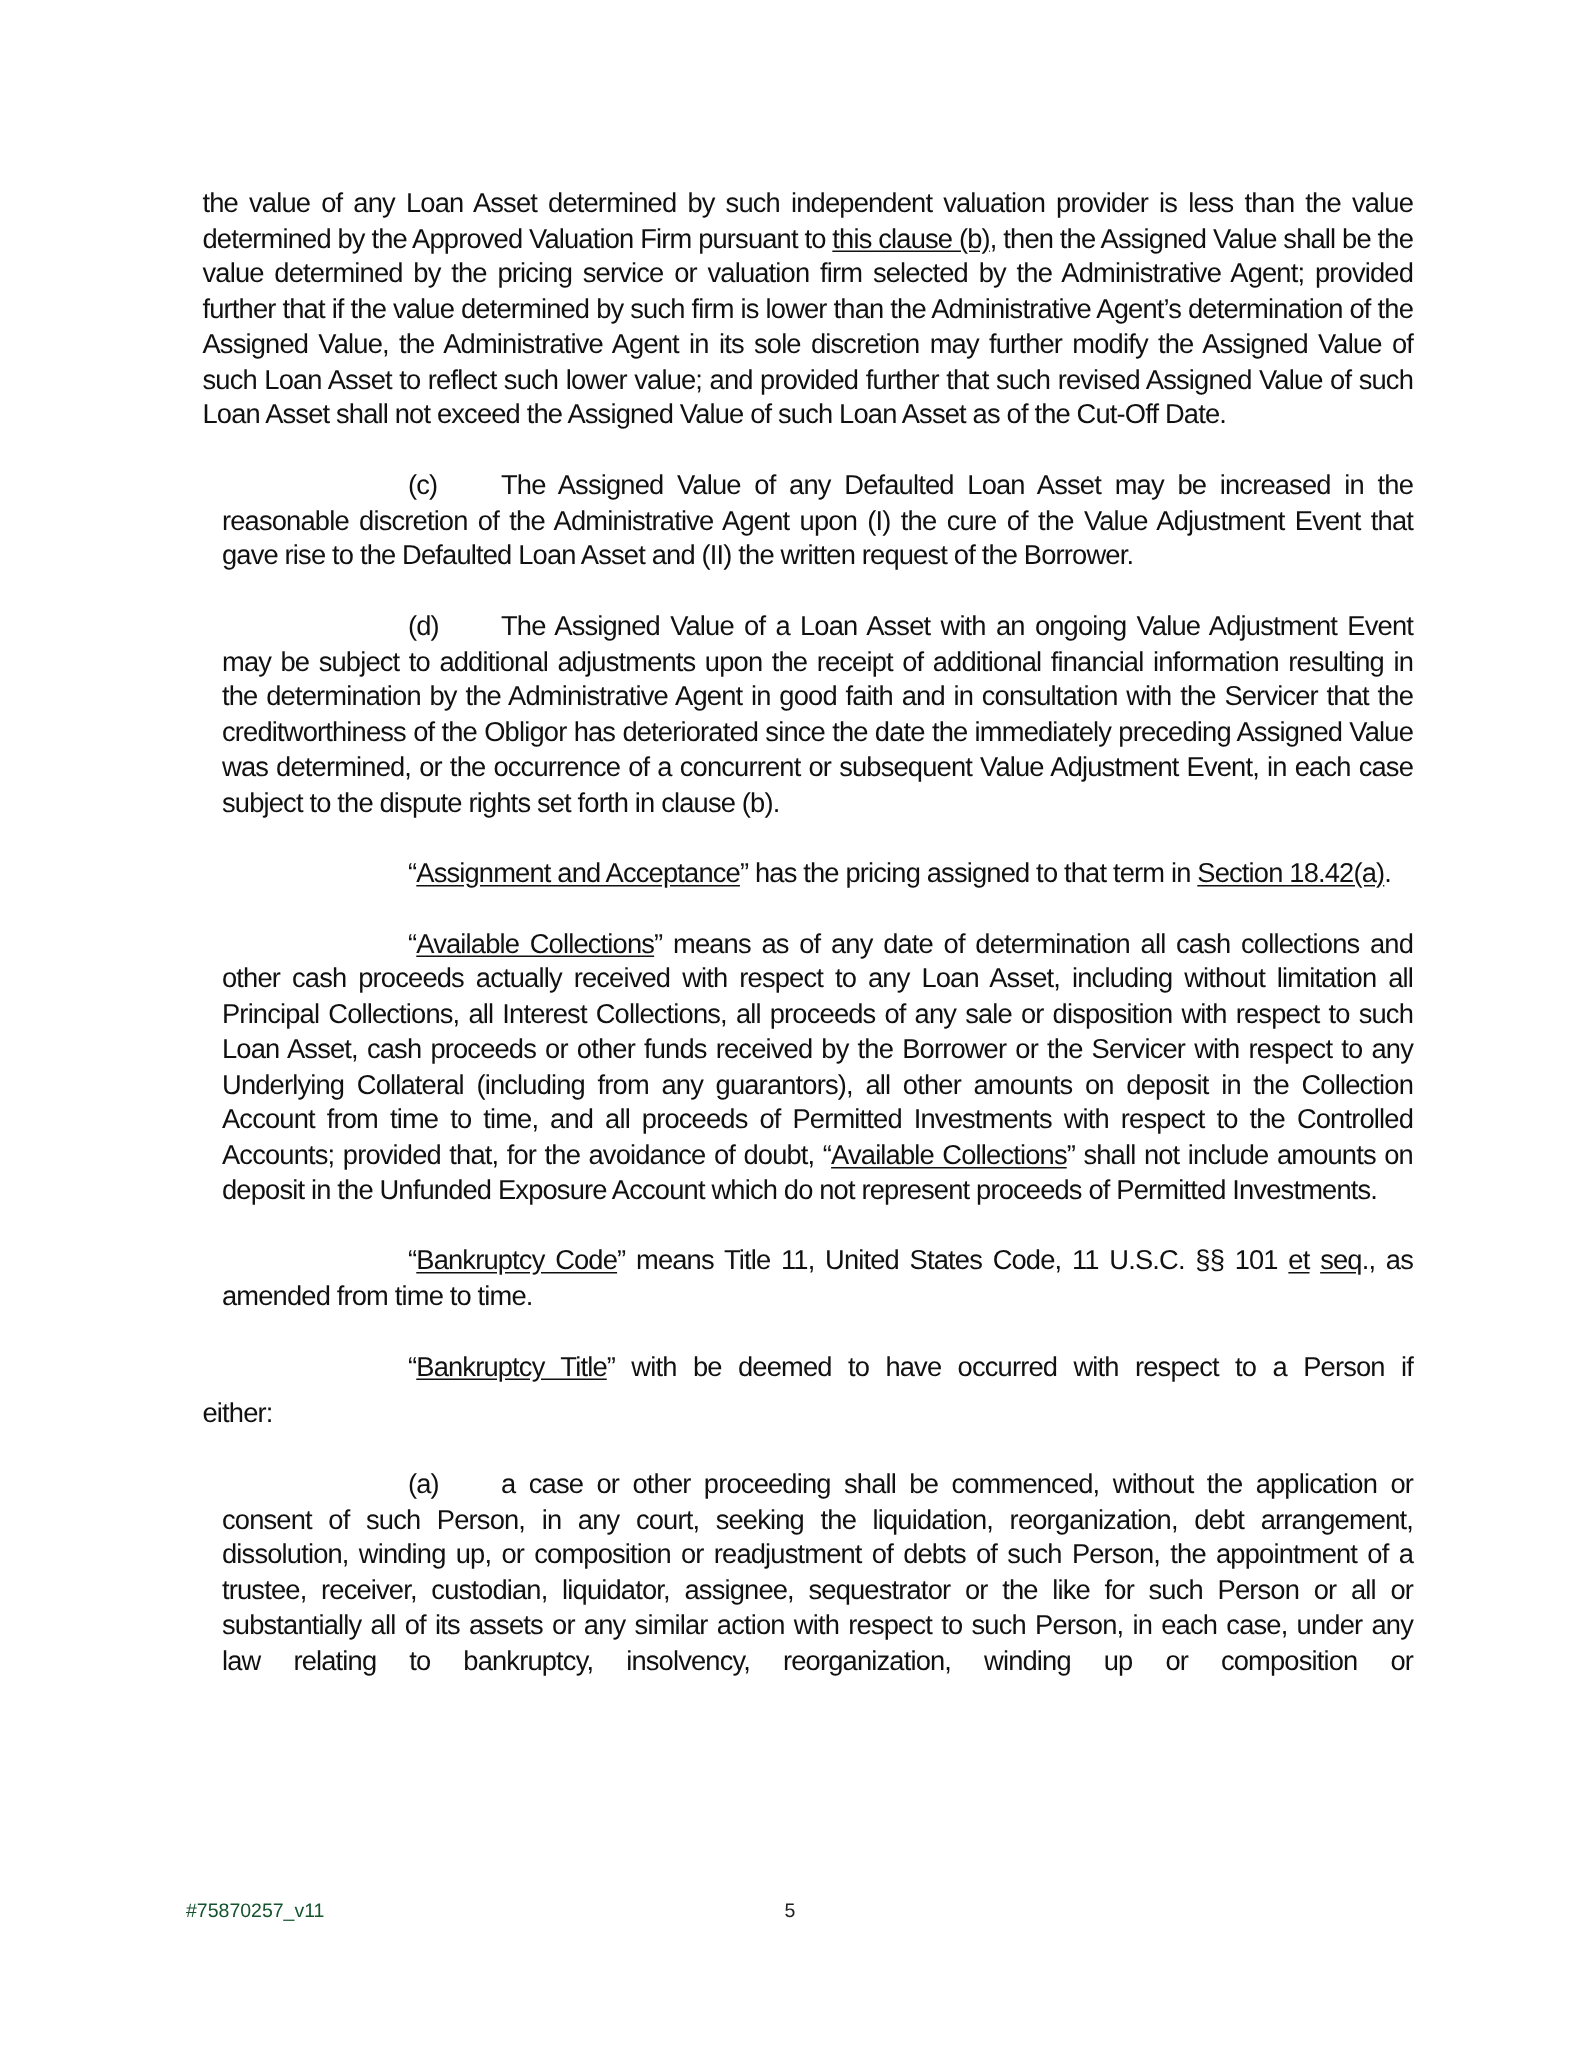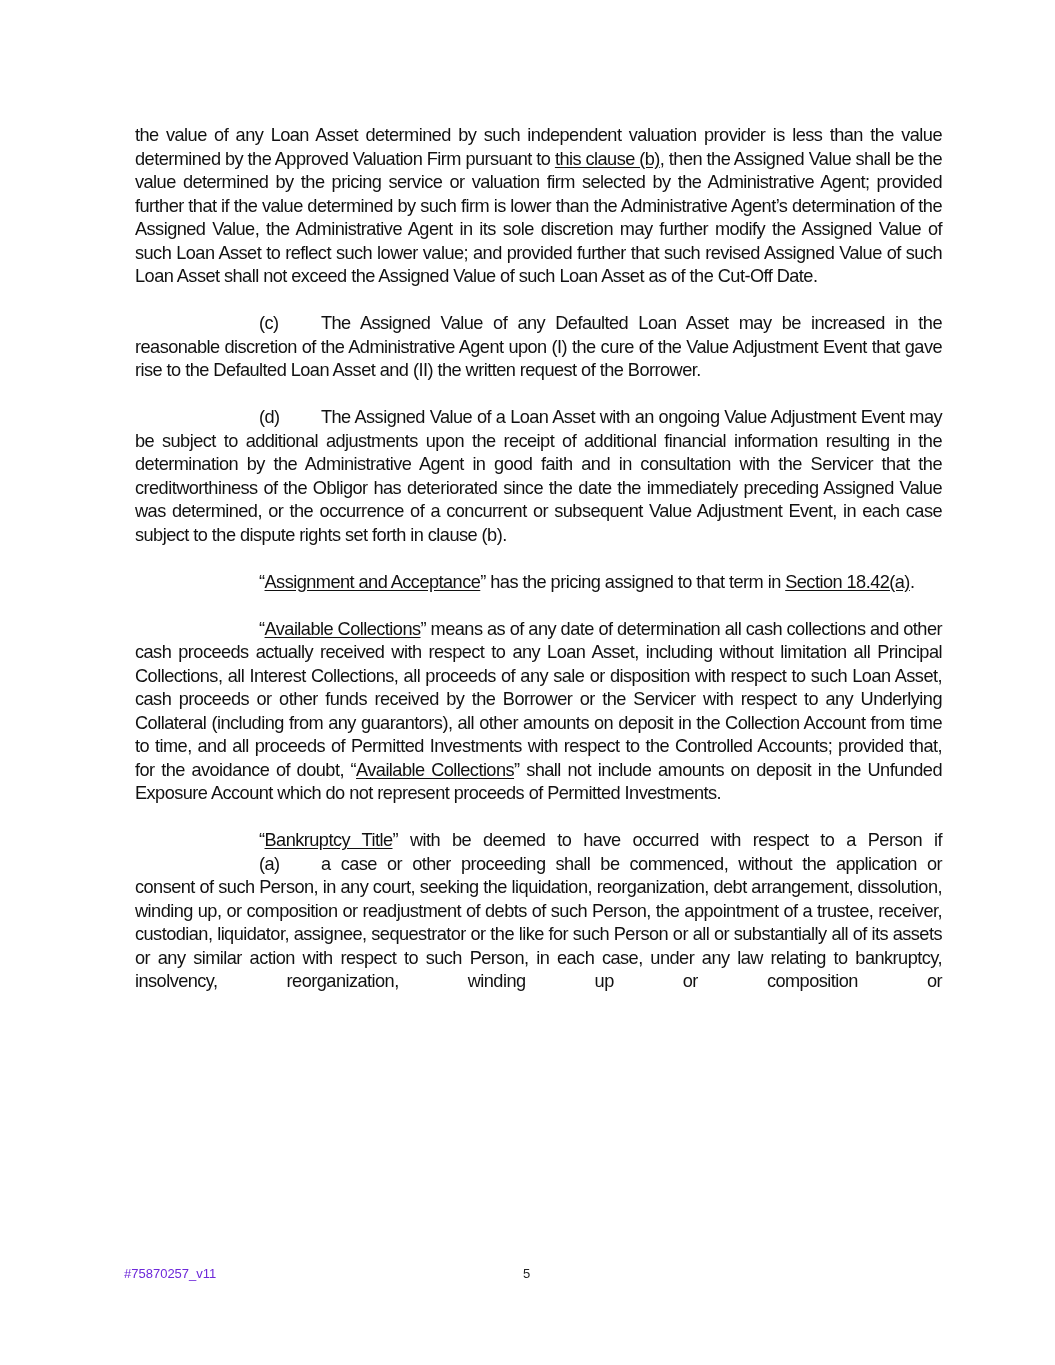--- a/index.html
+++ b/index.html
@@ -11,7 +11,7 @@
     letter-spacing: -0.55px; word-spacing: 0px;
   }
   .para { margin: 0 0 23.5px 0; text-align: justify; text-align-last: left; }
-  .para.indent { text-indent: 124px; }
+  .para.indent { text-indent: 124px; margin-left: 13px; }
   .num { display: inline-block; width: 62px; text-indent: 0; }
   .u { text-decoration: underline; text-underline-offset: 2px; }
   .justify-last { text-align-last: justify; }

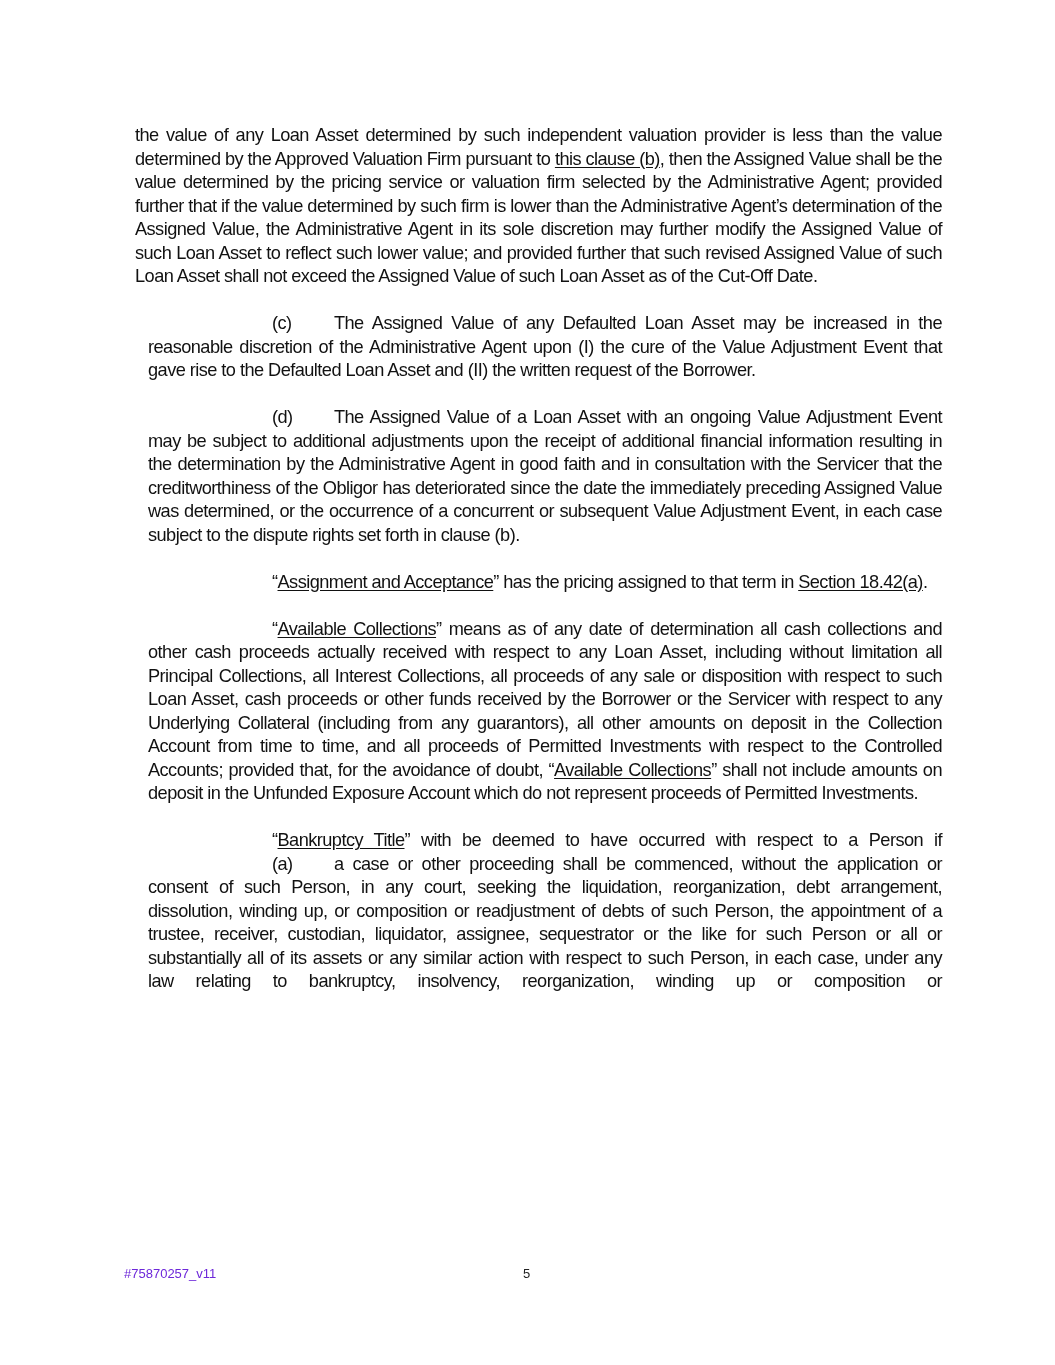--- a/index.html
+++ b/index.html
@@ -40,6 +40,7 @@
 
   <p class="para indent"><span>“</span><span class="u">Available Collections</span><span>”</span><span> means as of any date of determination all cash collections and other cash proceeds actually received with respect to any Loan Asset, including without limitation all Principal Collections, all Interest Collections, all proceeds of any sale or disposition with respect to such Loan Asset, cash proceeds or other funds received by the Borrower or the Servicer with respect to any Underlying Collateral (including from any guarantors), all other amounts on deposit in the Collection Account from time to time, and all proceeds of Permitted Investments with respect to the Controlled Accounts; provided that, for the avoidance of doubt, </span><span>“</span><span class="u">Available Collections</span><span>”</span><span> shall not include amounts on deposit in the Unfunded Exposure Account which do not represent proceeds of Permitted Investments.</span></p>
 
+  <p class="para indent"><span>“</span><span class="u">Bankruptcy Code</span><span>”</span><span> means Title 11, United States Code, 11 U.S.C. §§ 101 </span><span class="u">et</span> <span class="u">seq</span><span>., as amended from time to time.</span></p>
 
   <p class="para indent justify-last" style="margin-bottom:0;"><span>“</span><span class="u">Bankruptcy Title</span><span>”</span><span> with be deemed to have occurred with respect to a Person if</span></p>
 

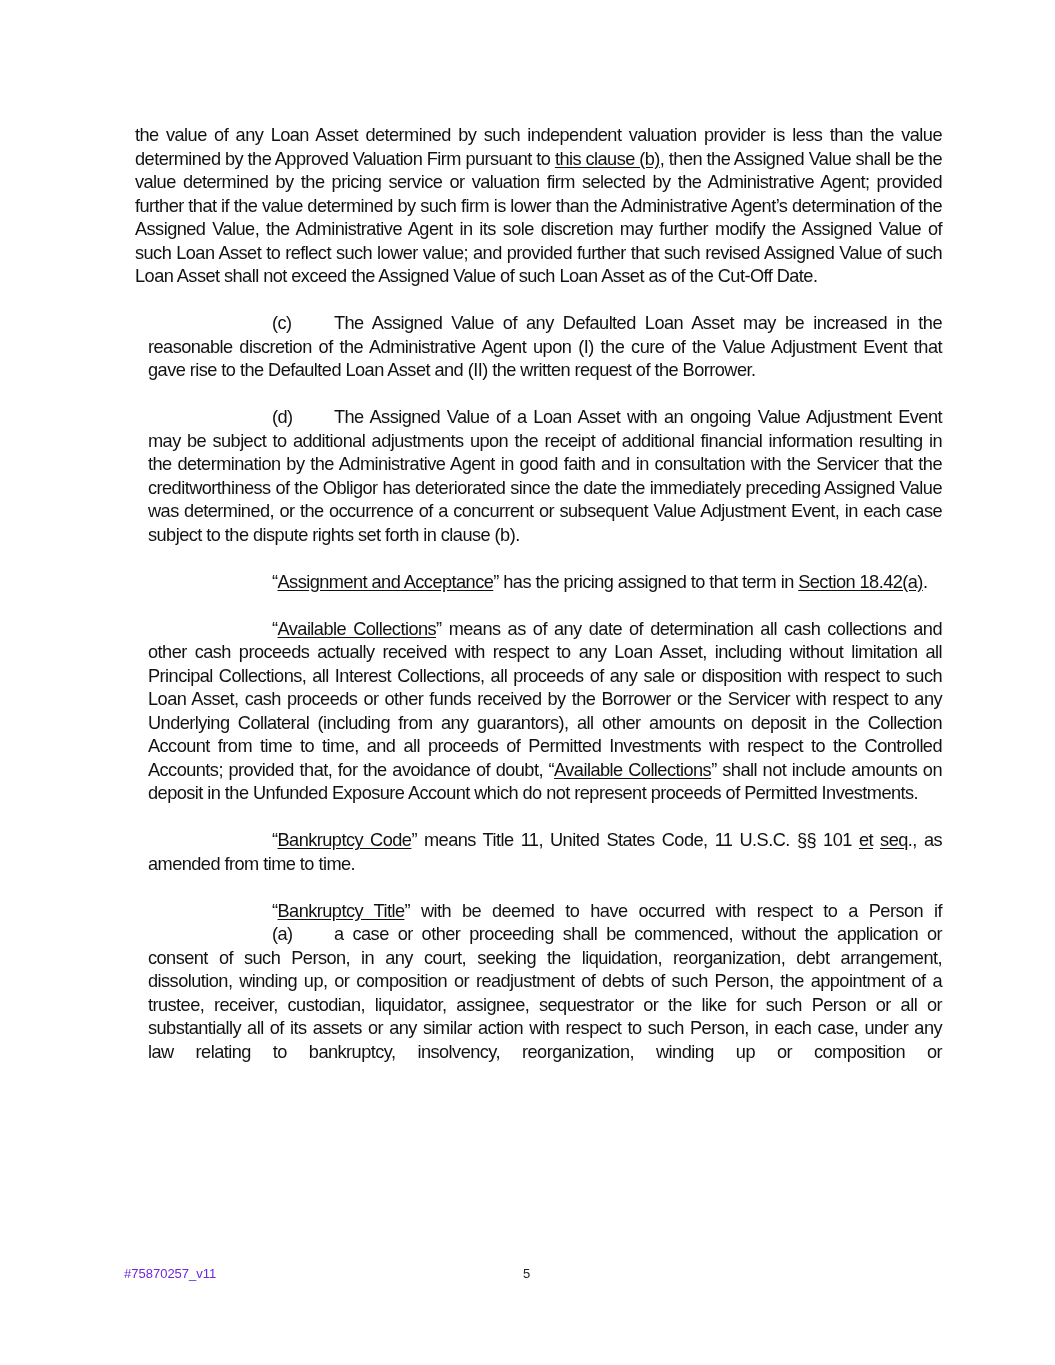--- a/index.html
+++ b/index.html
@@ -43,6 +43,7 @@
   <p class="para indent"><span>“</span><span class="u">Bankruptcy Code</span><span>”</span><span> means Title 11, United States Code, 11 U.S.C. §§ 101 </span><span class="u">et</span> <span class="u">seq</span><span>., as amended from time to time.</span></p>
 
   <p class="para indent justify-last" style="margin-bottom:0;"><span>“</span><span class="u">Bankruptcy Title</span><span>”</span><span> with be deemed to have occurred with respect to a Person if</span></p>
+  <p class="para" style="margin-top:8px;"><span>either:</span></p>
 
   <p class="para indent justify-last"><span class="num">(a)</span><span>a case or other proceeding shall be commenced, without the application or consent of such Person, in any court, seeking the liquidation, reorganization, debt arrangement, dissolution, winding up, or composition or readjustment of debts of such Person, the appointment of a trustee, receiver, custodian, liquidator, assignee, sequestrator or the like for such Person or all or substantially all of its assets or any similar action with respect to such Person, in each case, under any law relating to bankruptcy, insolvency, reorganization, winding up or composition or</span></p>
 

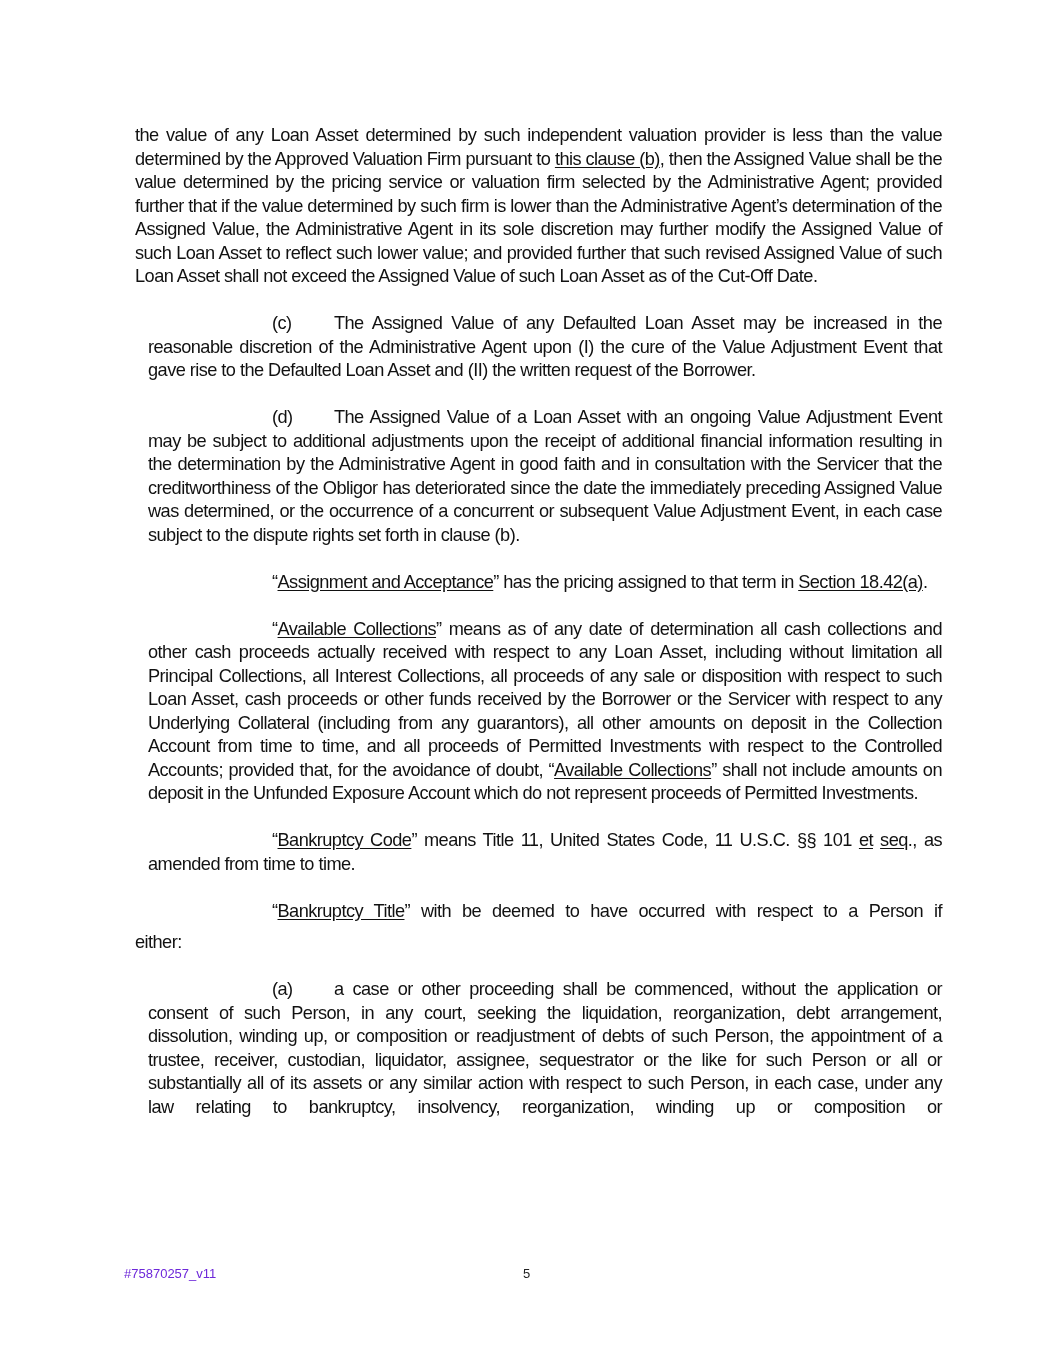--- a/index.html
+++ b/index.html
@@ -17,7 +17,7 @@
   .justify-last { text-align-last: justify; }
   .footer-left {
     position: absolute; left: 124px; top: 1266px;
-    font-family: "Liberation Sans", sans-serif; font-size: 13px; color: #6d28d9;
+    font-family: "Liberation Sans", sans-serif; font-size: 13px; color: #14532d;
   }
   .footer-page {
     position: absolute; left: 523px; top: 1266px;

